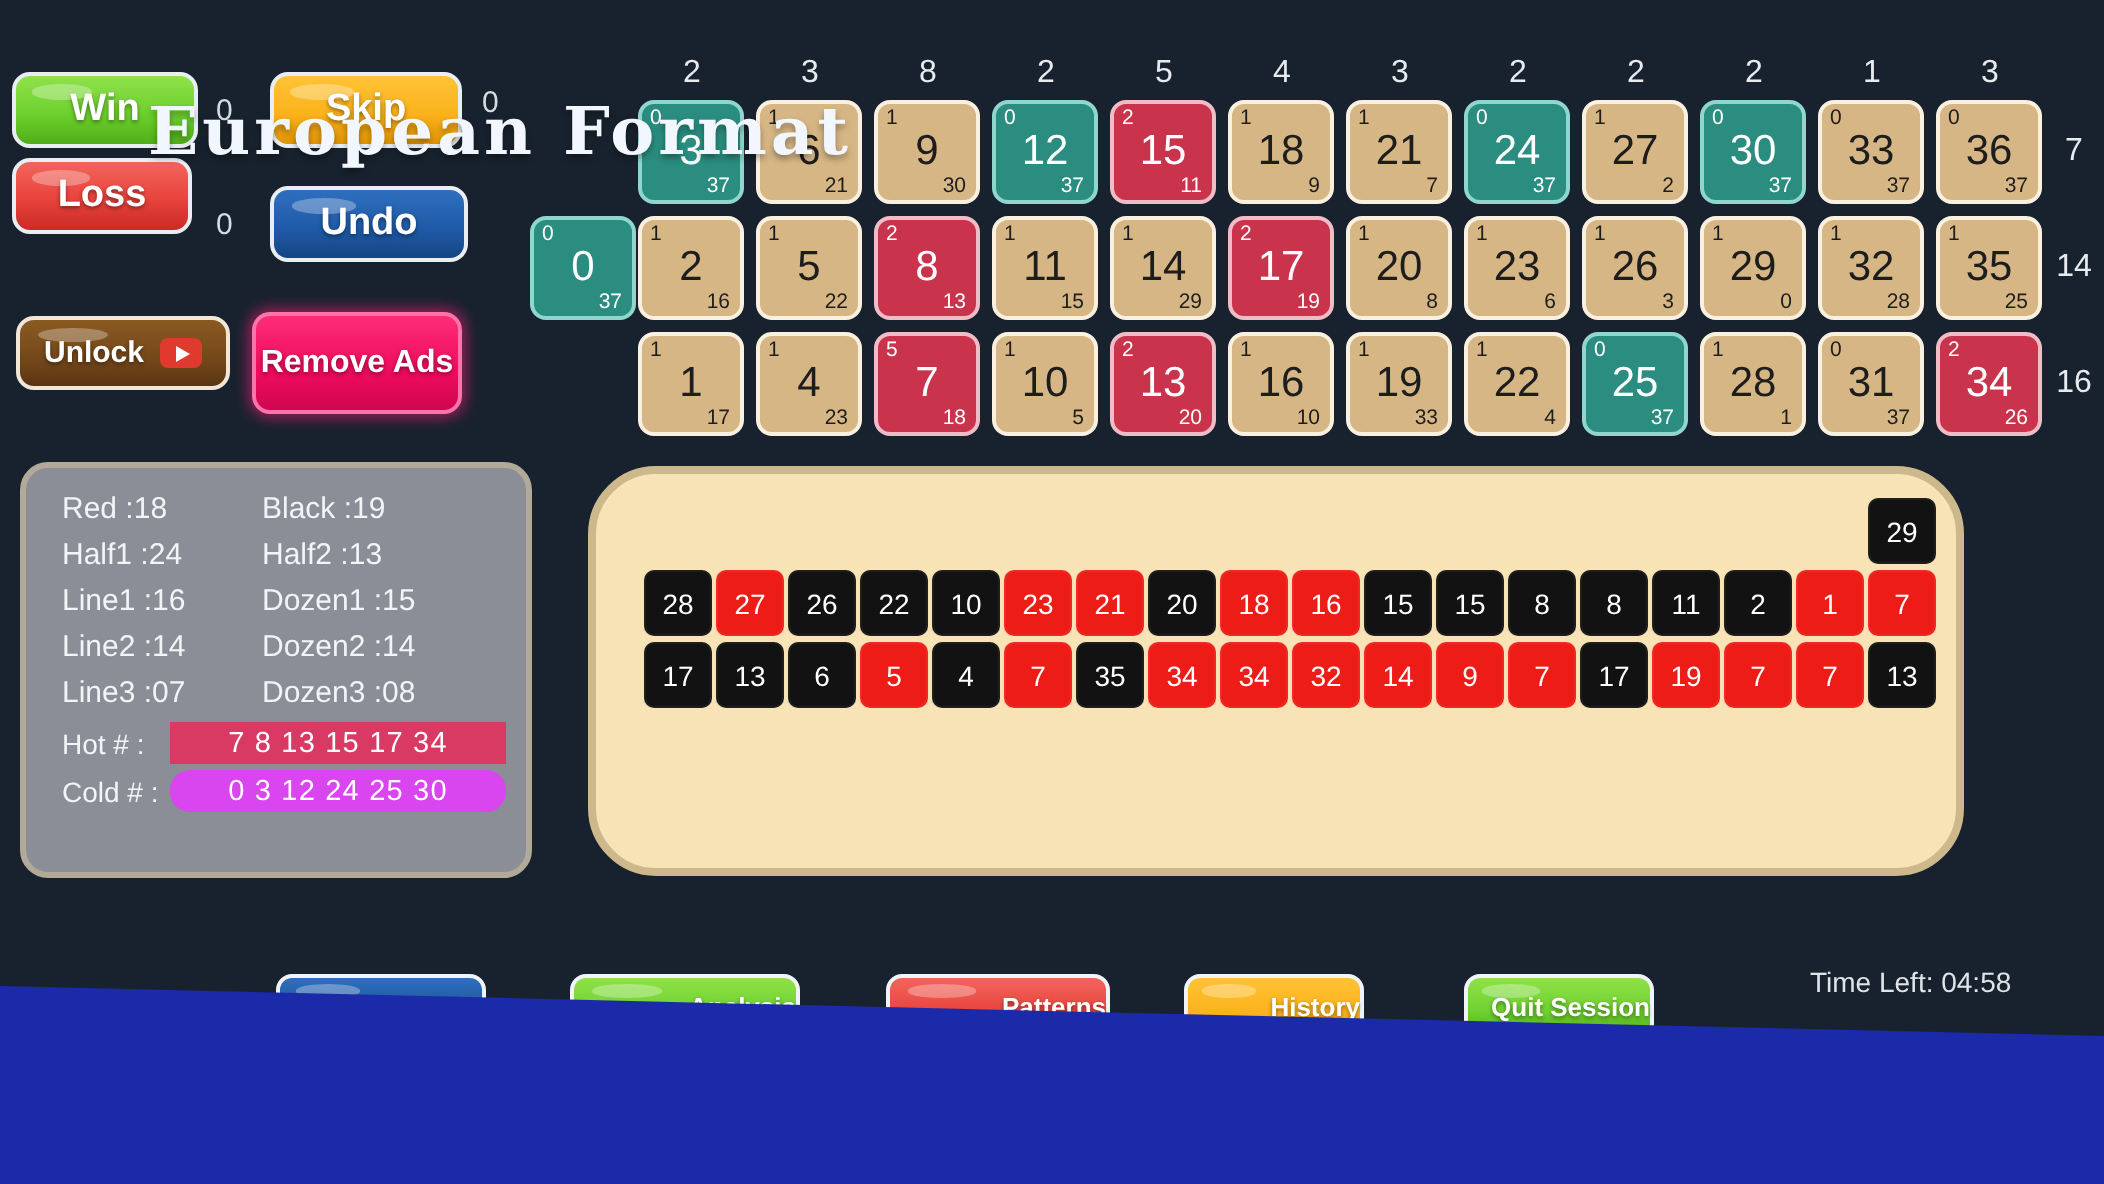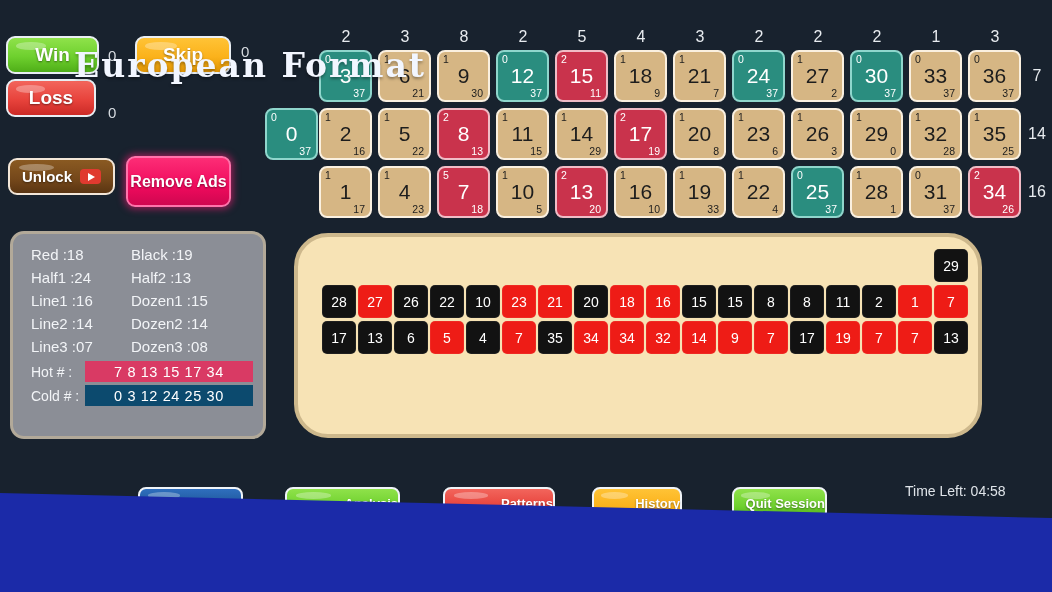--- a/index.html
+++ b/index.html
@@ -226,6 +226,9 @@
   </div>
   <div class="counter cnt-loss">0</div>
 
+  <div class="btn3d btn-undo">
+    <span>Undo</span>
+  </div>
 
   <div class="btn3d btn-unlock">
     <span>Unlock</span>

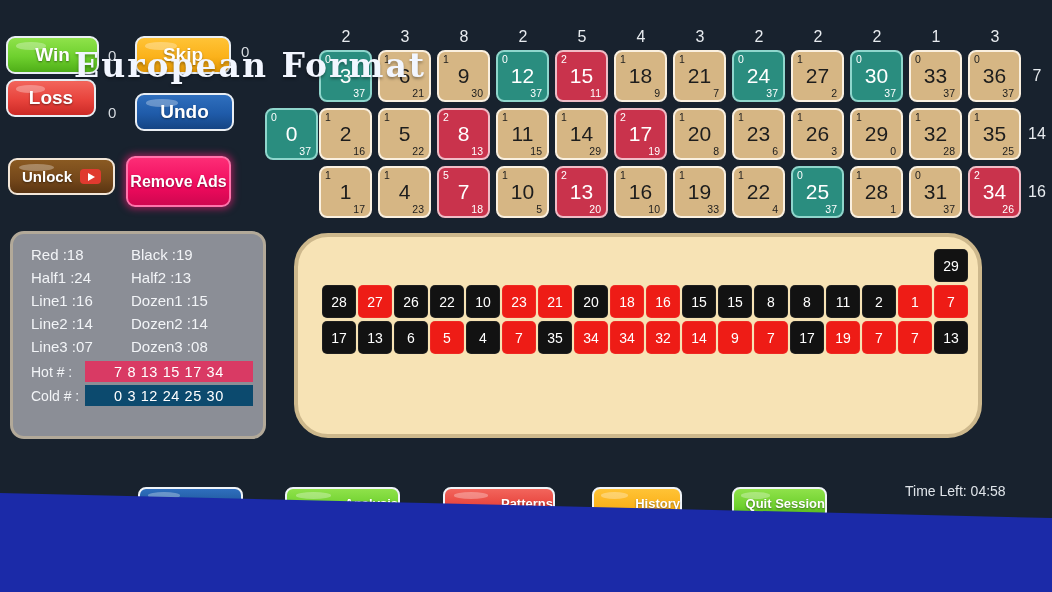--- a/index.html
+++ b/index.html
@@ -105,7 +105,7 @@
               display: flex; align-items: center; justify-content: center;
               color: #fff; font-size: 14.5px; letter-spacing: .6px; }
   .hot-vals  { background: #d93a64; }
-  .cold-vals { background: #0c4a6e; }
+  .cold-vals { background: #d946ef; border-radius: 10px; }
 
   
   #board { position: absolute; left: 265px; top: 28px; }

